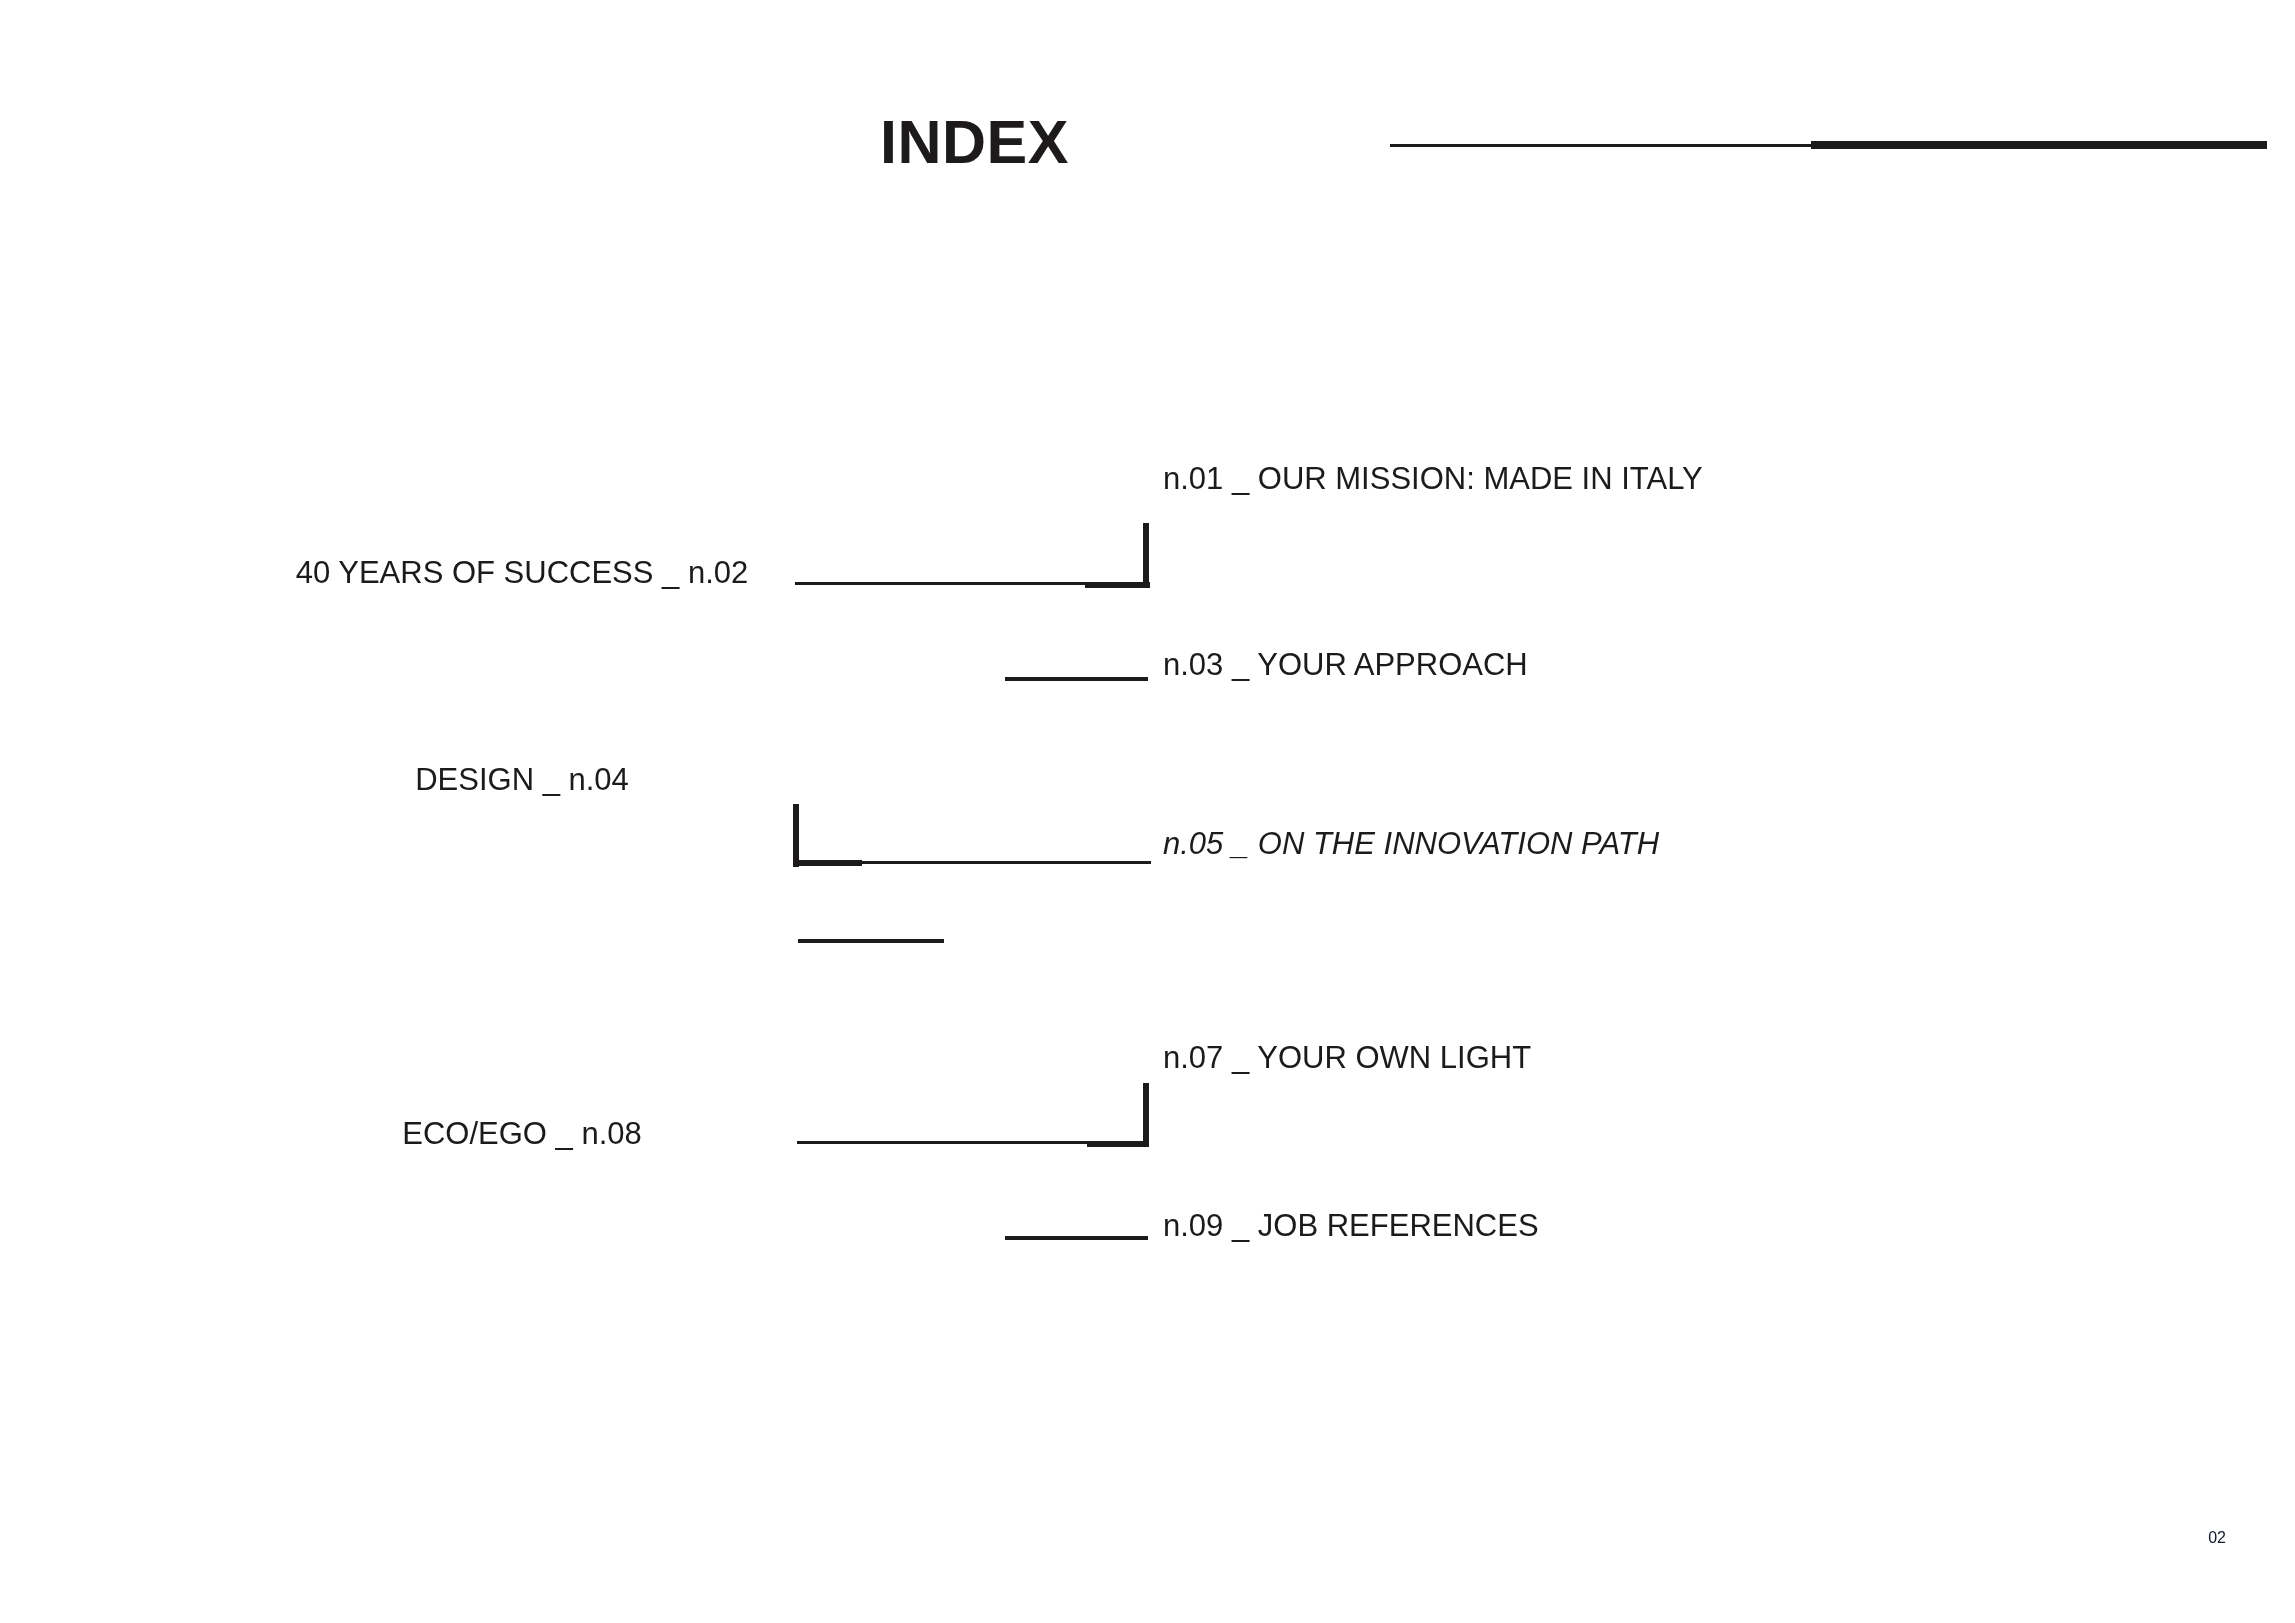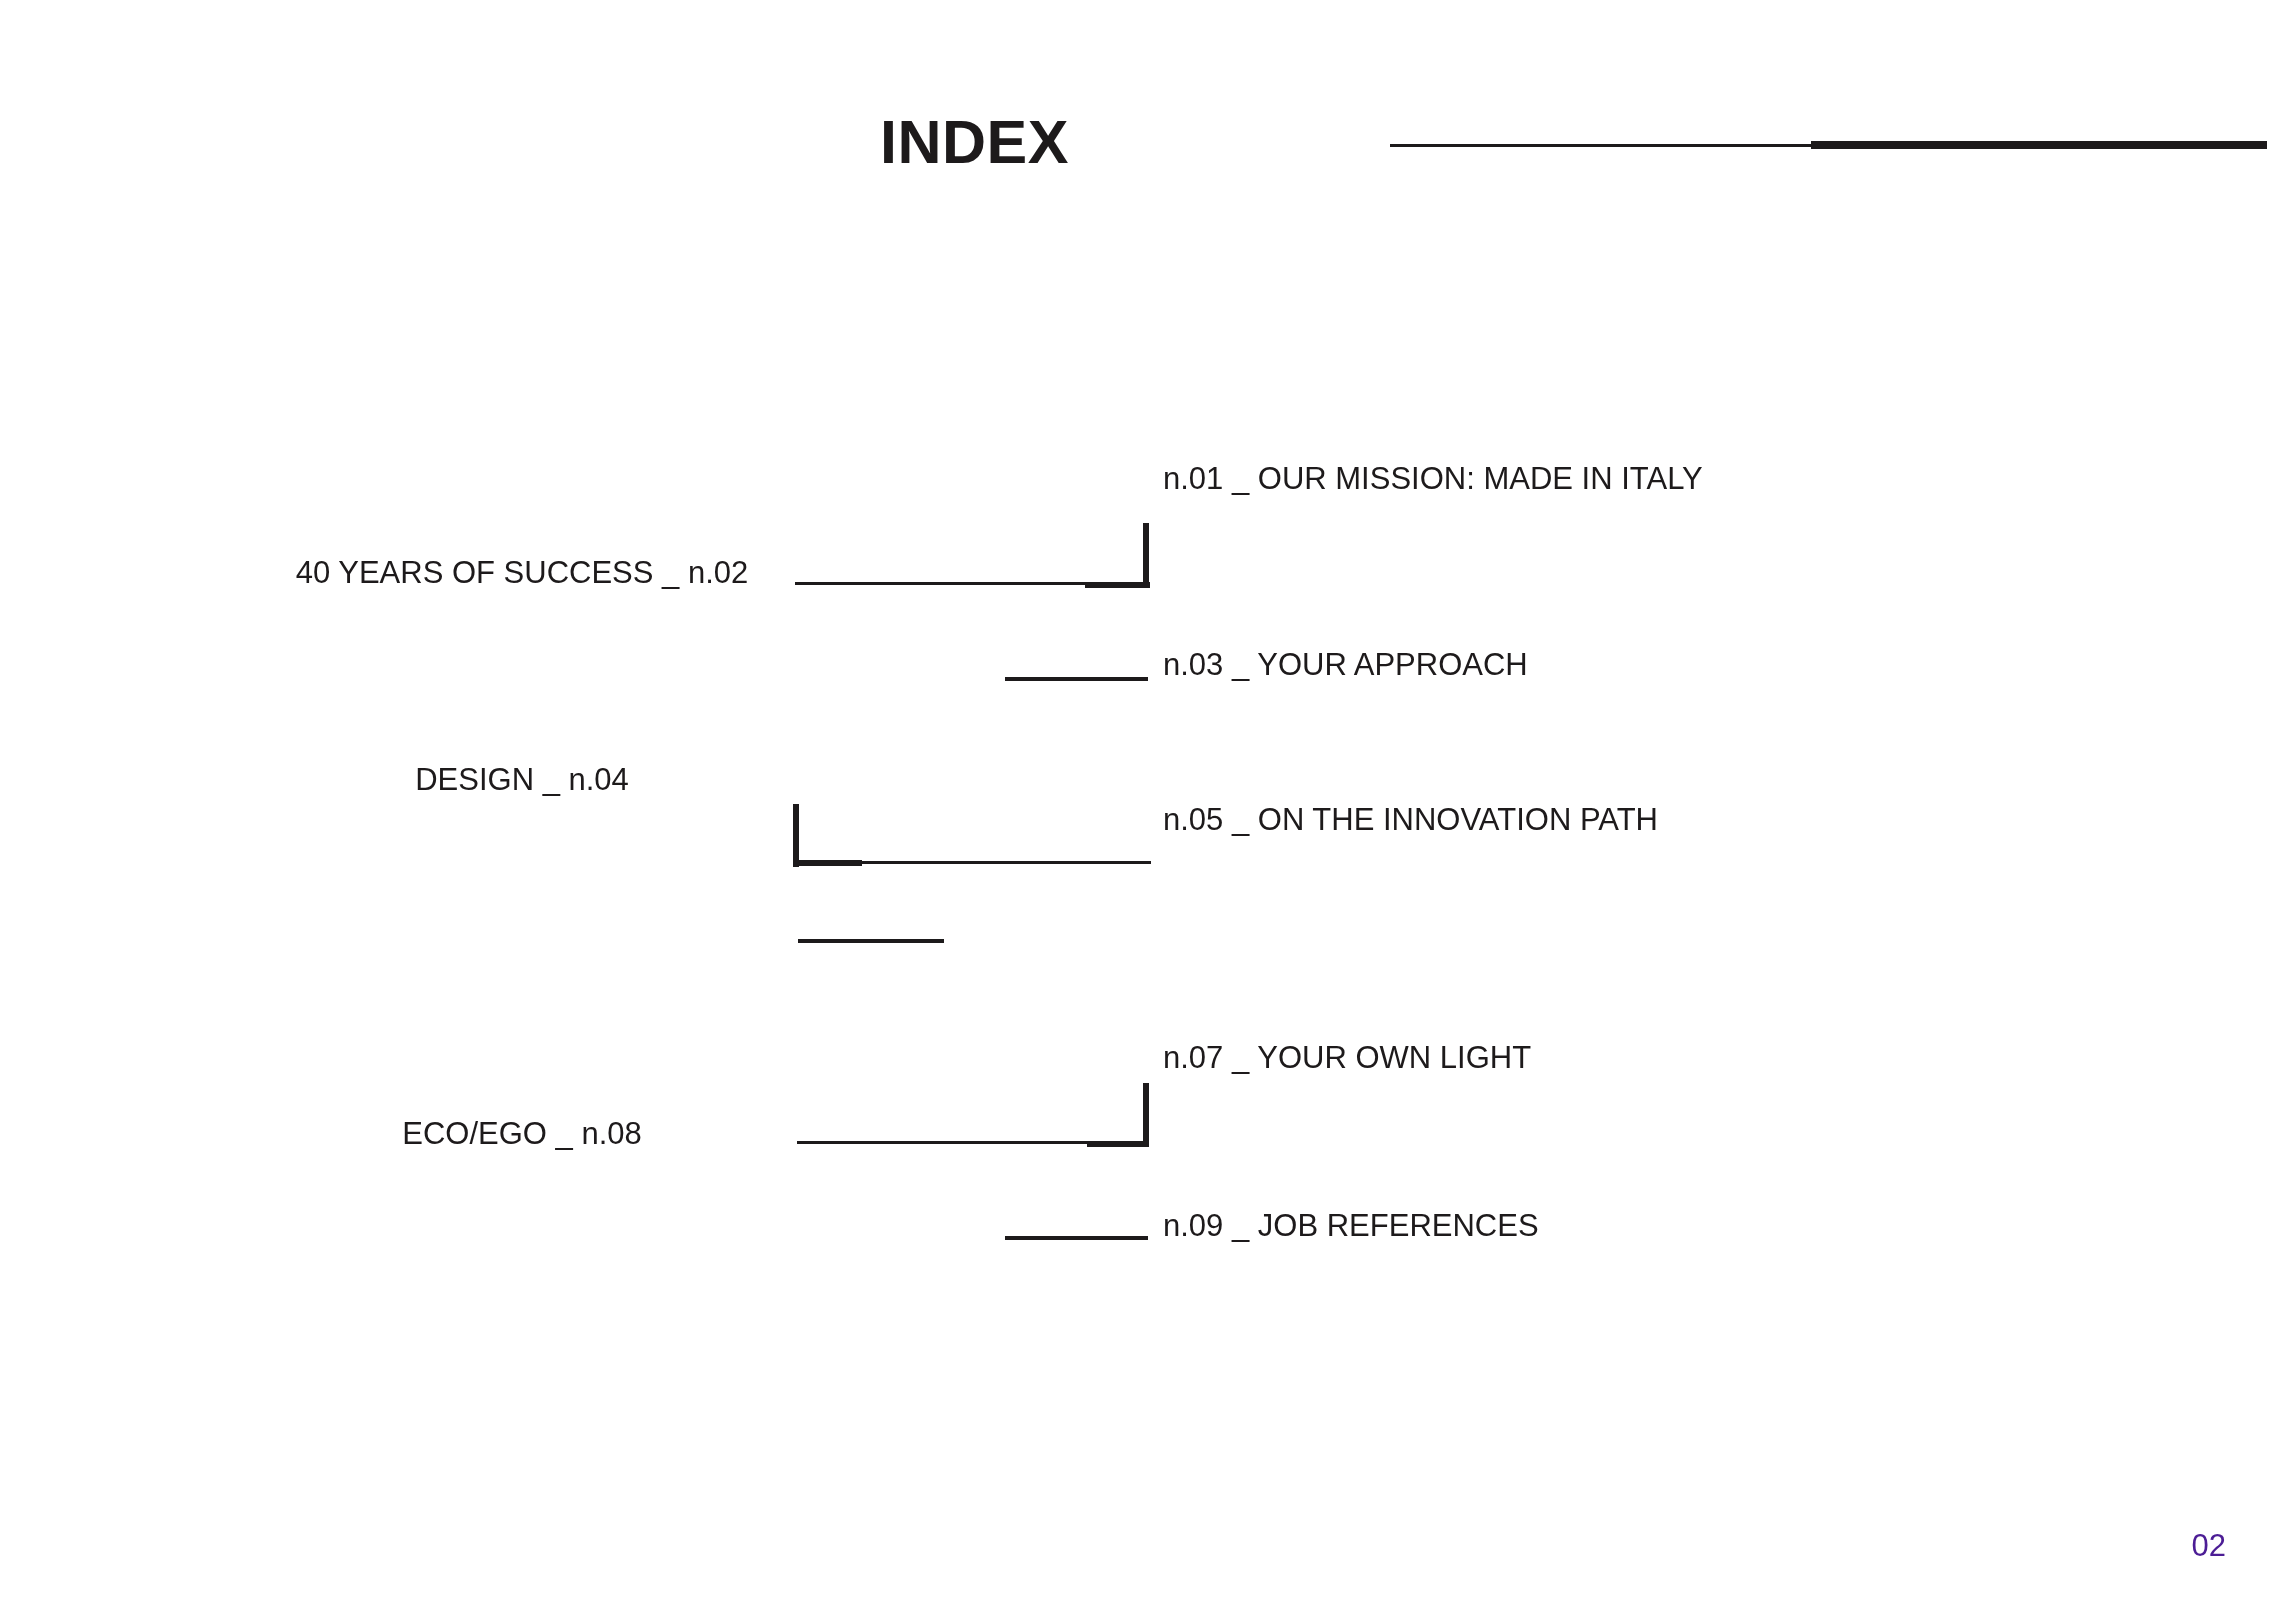--- a/index.html
+++ b/index.html
@@ -46,7 +46,7 @@
   .e-n02 { top: 557px; }
   .e-n03 { top: 649px; }
   .e-n04 { top: 764px; }
-  .e-n05 { top: 804px; }
+  .e-n05 { top: 828px; font-style: italic; }
   .e-n06 { top: 913px; }
   .e-n07 { top: 1006px; margin-top: 36px; }
   .e-n08 { top: 1118px; }

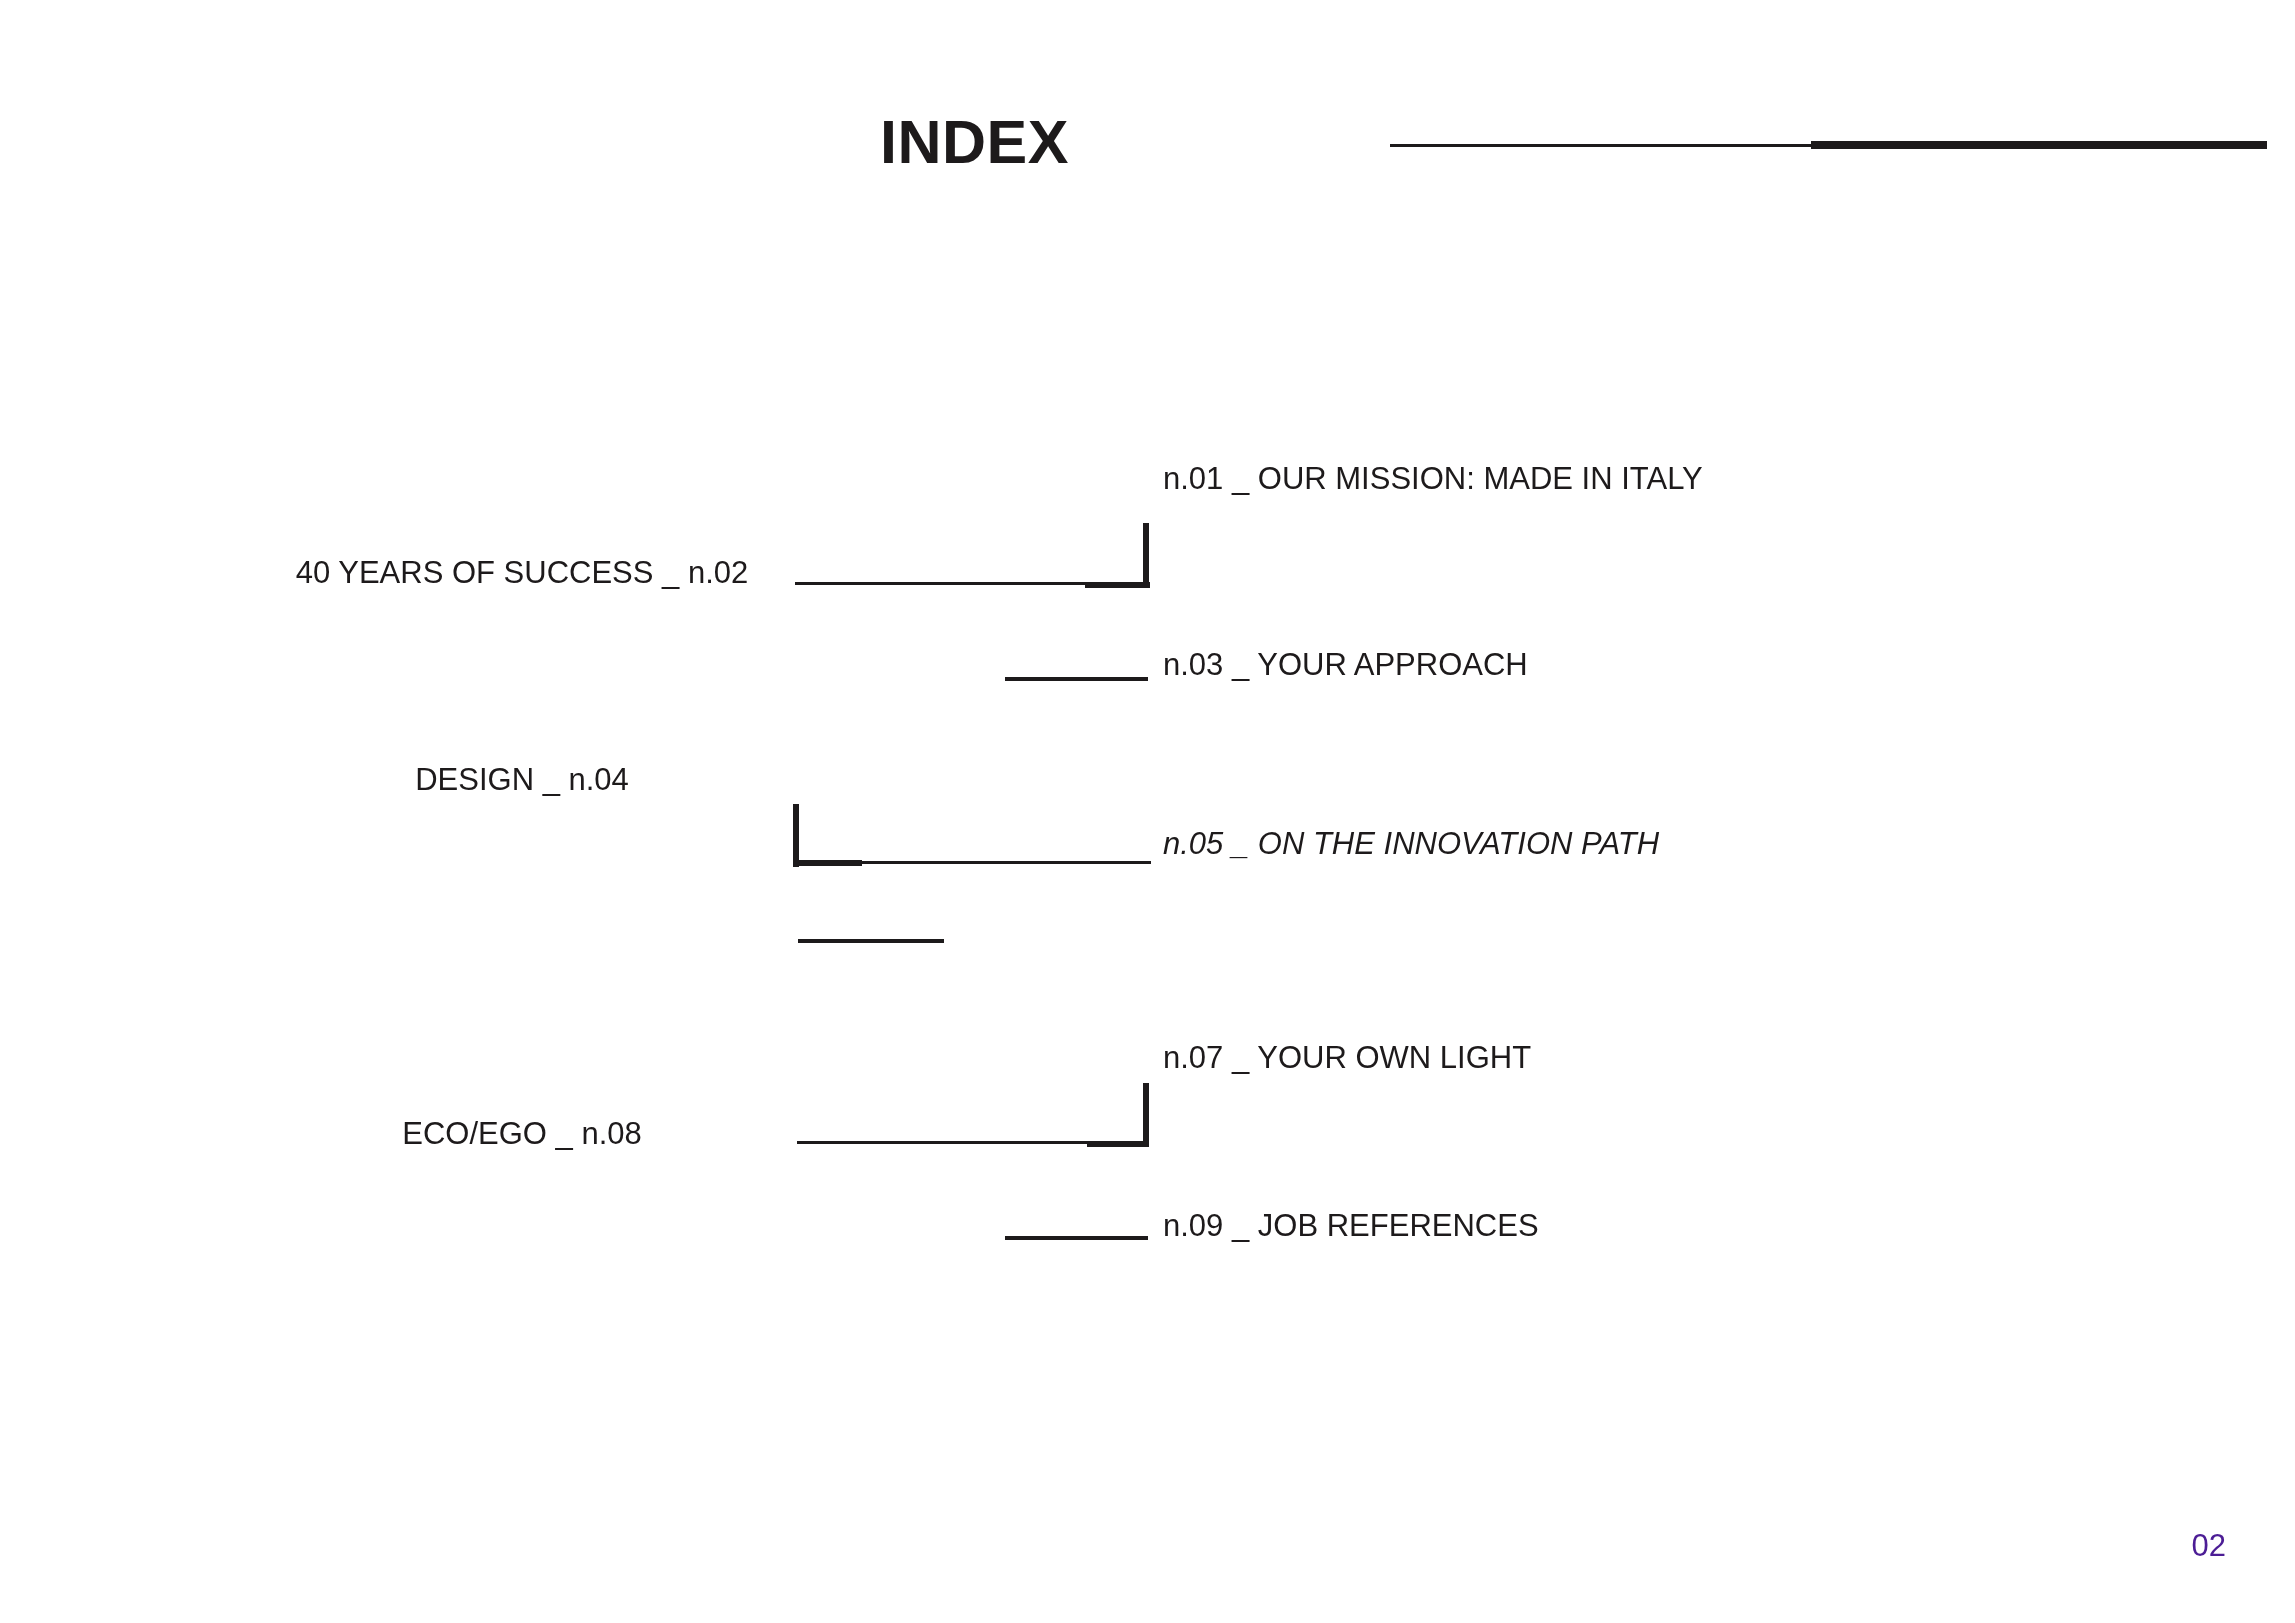--- a/index.html
+++ b/index.html
@@ -78,9 +78,9 @@
     top: 1530px;
     width: 86px;
     text-align: right;
-    font-size: 31px;
+    font-size: 16px;
     line-height: 1;
-    color: #4c1d95;
+    color: #0f172a;
   }
 </style>
 </head>

